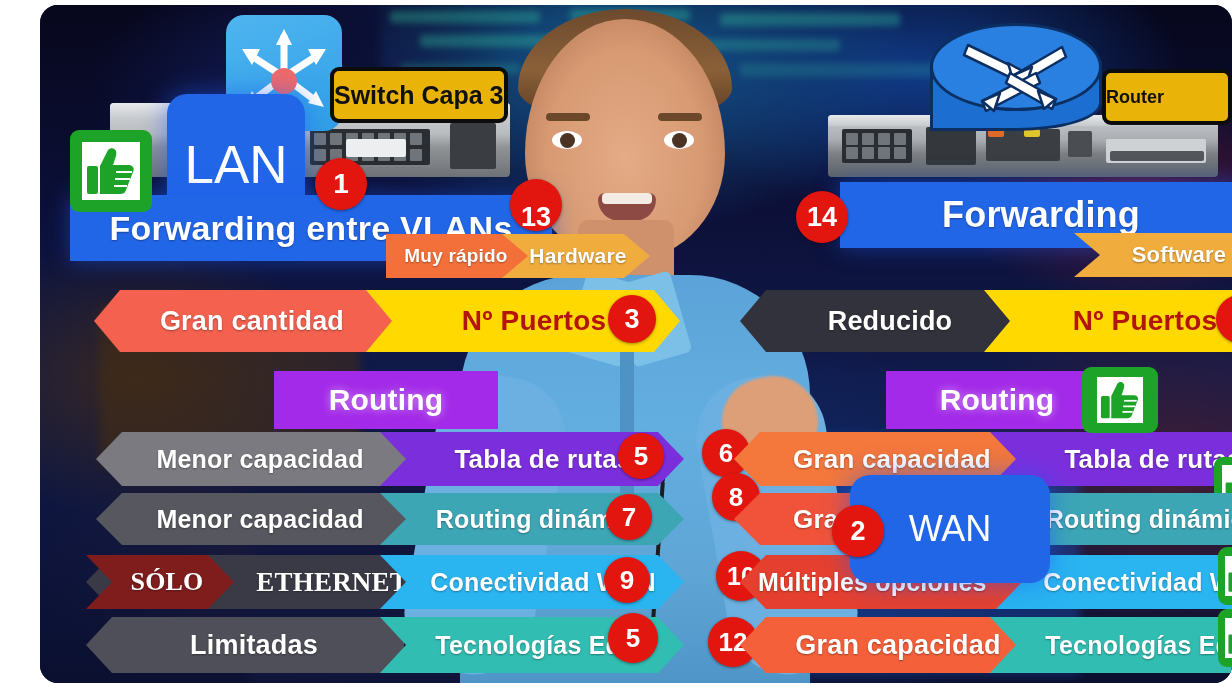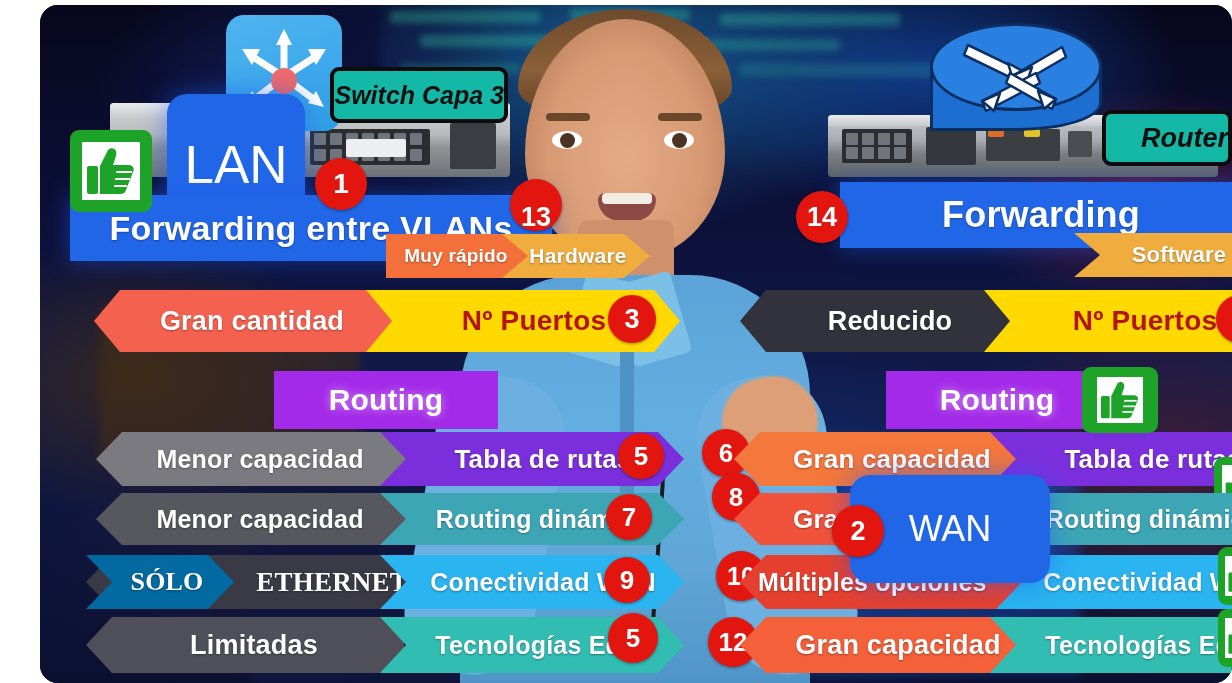--- a/index.html
+++ b/index.html
@@ -81,9 +81,9 @@
 
   
   .plaque{
-    position:absolute;display:flex;align-items:center;justify-content:flex-end;
-    background:#14b8a6;border:4px solid #0c0c0c;border-radius:9px;
-    color:#101010;font-weight:700;font-style:italic;
+    position:absolute;display:flex;align-items:center;justify-content:flex-start;
+    background:#eab308;border:4px solid #0c0c0c;border-radius:9px;
+    color:#101010;font-weight:700;
   }
 
   

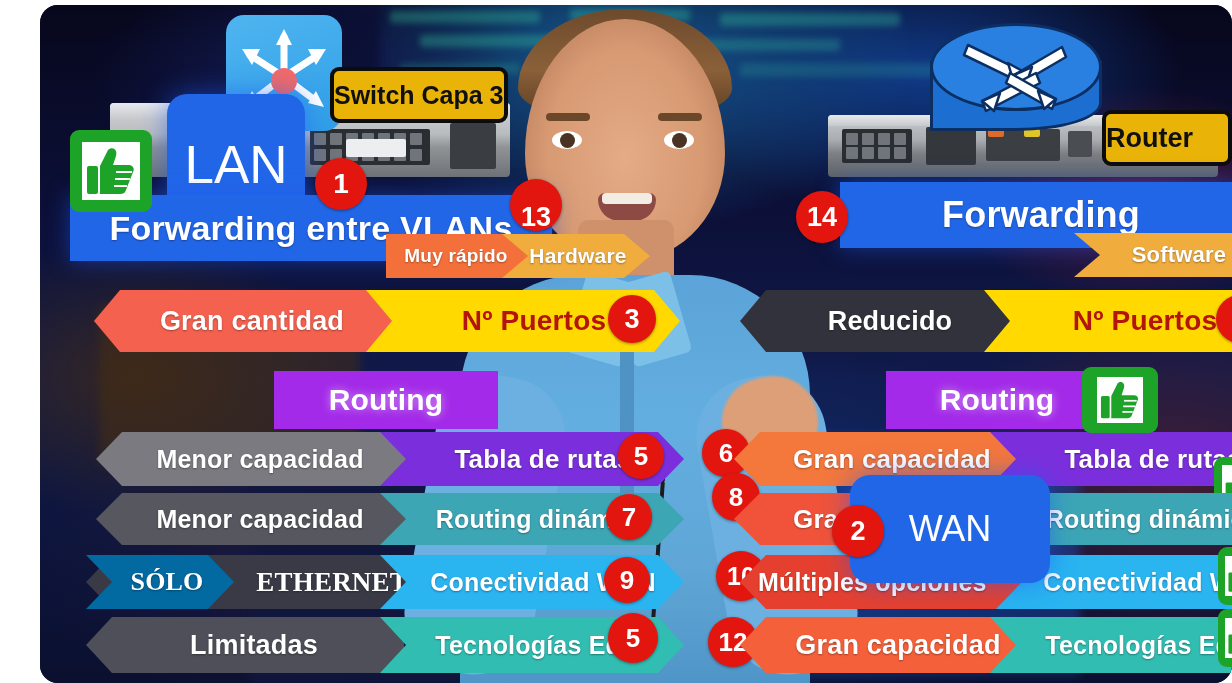--- a/index.html
+++ b/index.html
@@ -251,7 +251,7 @@
     </svg>
   </div>
 
-  <div class="plaque" style="left:1062px;top:64px;width:122px;height:48px;font-size:27px;margin-top:41px;">
+  <div class="plaque" style="left:1062px;top:64px;width:122px;height:48px;font-size:18px;">
     <span>Router</span>
   </div>
 

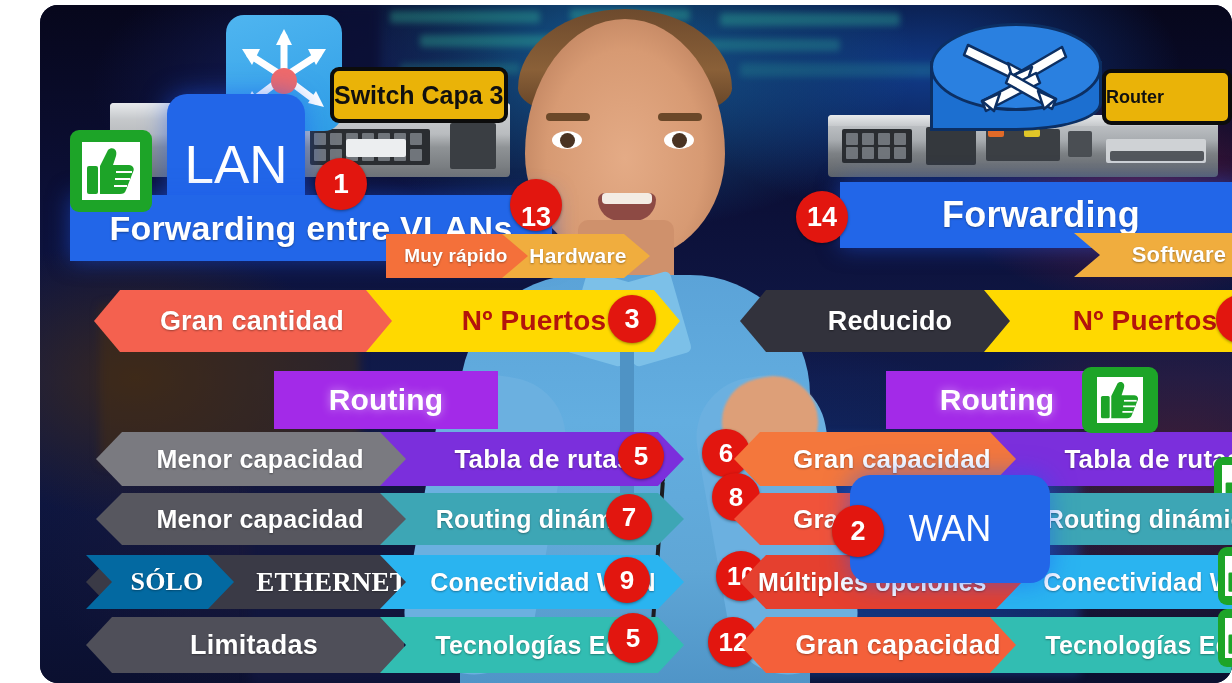--- a/index.html
+++ b/index.html
@@ -384,7 +384,7 @@
   <div class="bar chev-left" style="left:46px;top:550px;width:300px;height:54px;background:#3a3a46;font-size:27px;padding-left:22px;font-family:'Liberation Serif',serif;justify-content:flex-end;padding-right:22px;">
     <span>ETHERNET</span>
   </div>
-  <div class="bar chev-notch" style="left:46px;top:550px;width:134px;height:54px;background:#0369a1;font-size:26px;font-family:'Liberation Serif',serif;padding-left:14px;">
+  <div class="bar chev-notch" style="left:46px;top:550px;width:134px;height:54px;background:#7f1d1d;font-size:26px;font-family:'Liberation Serif',serif;padding-left:14px;">
     <span>SÓLO</span>
   </div>
   <div class="bar chev-notch" style="left:340px;top:550px;width:282px;height:54px;background:#2ab4f0;font-size:25px;padding-left:22px;">

